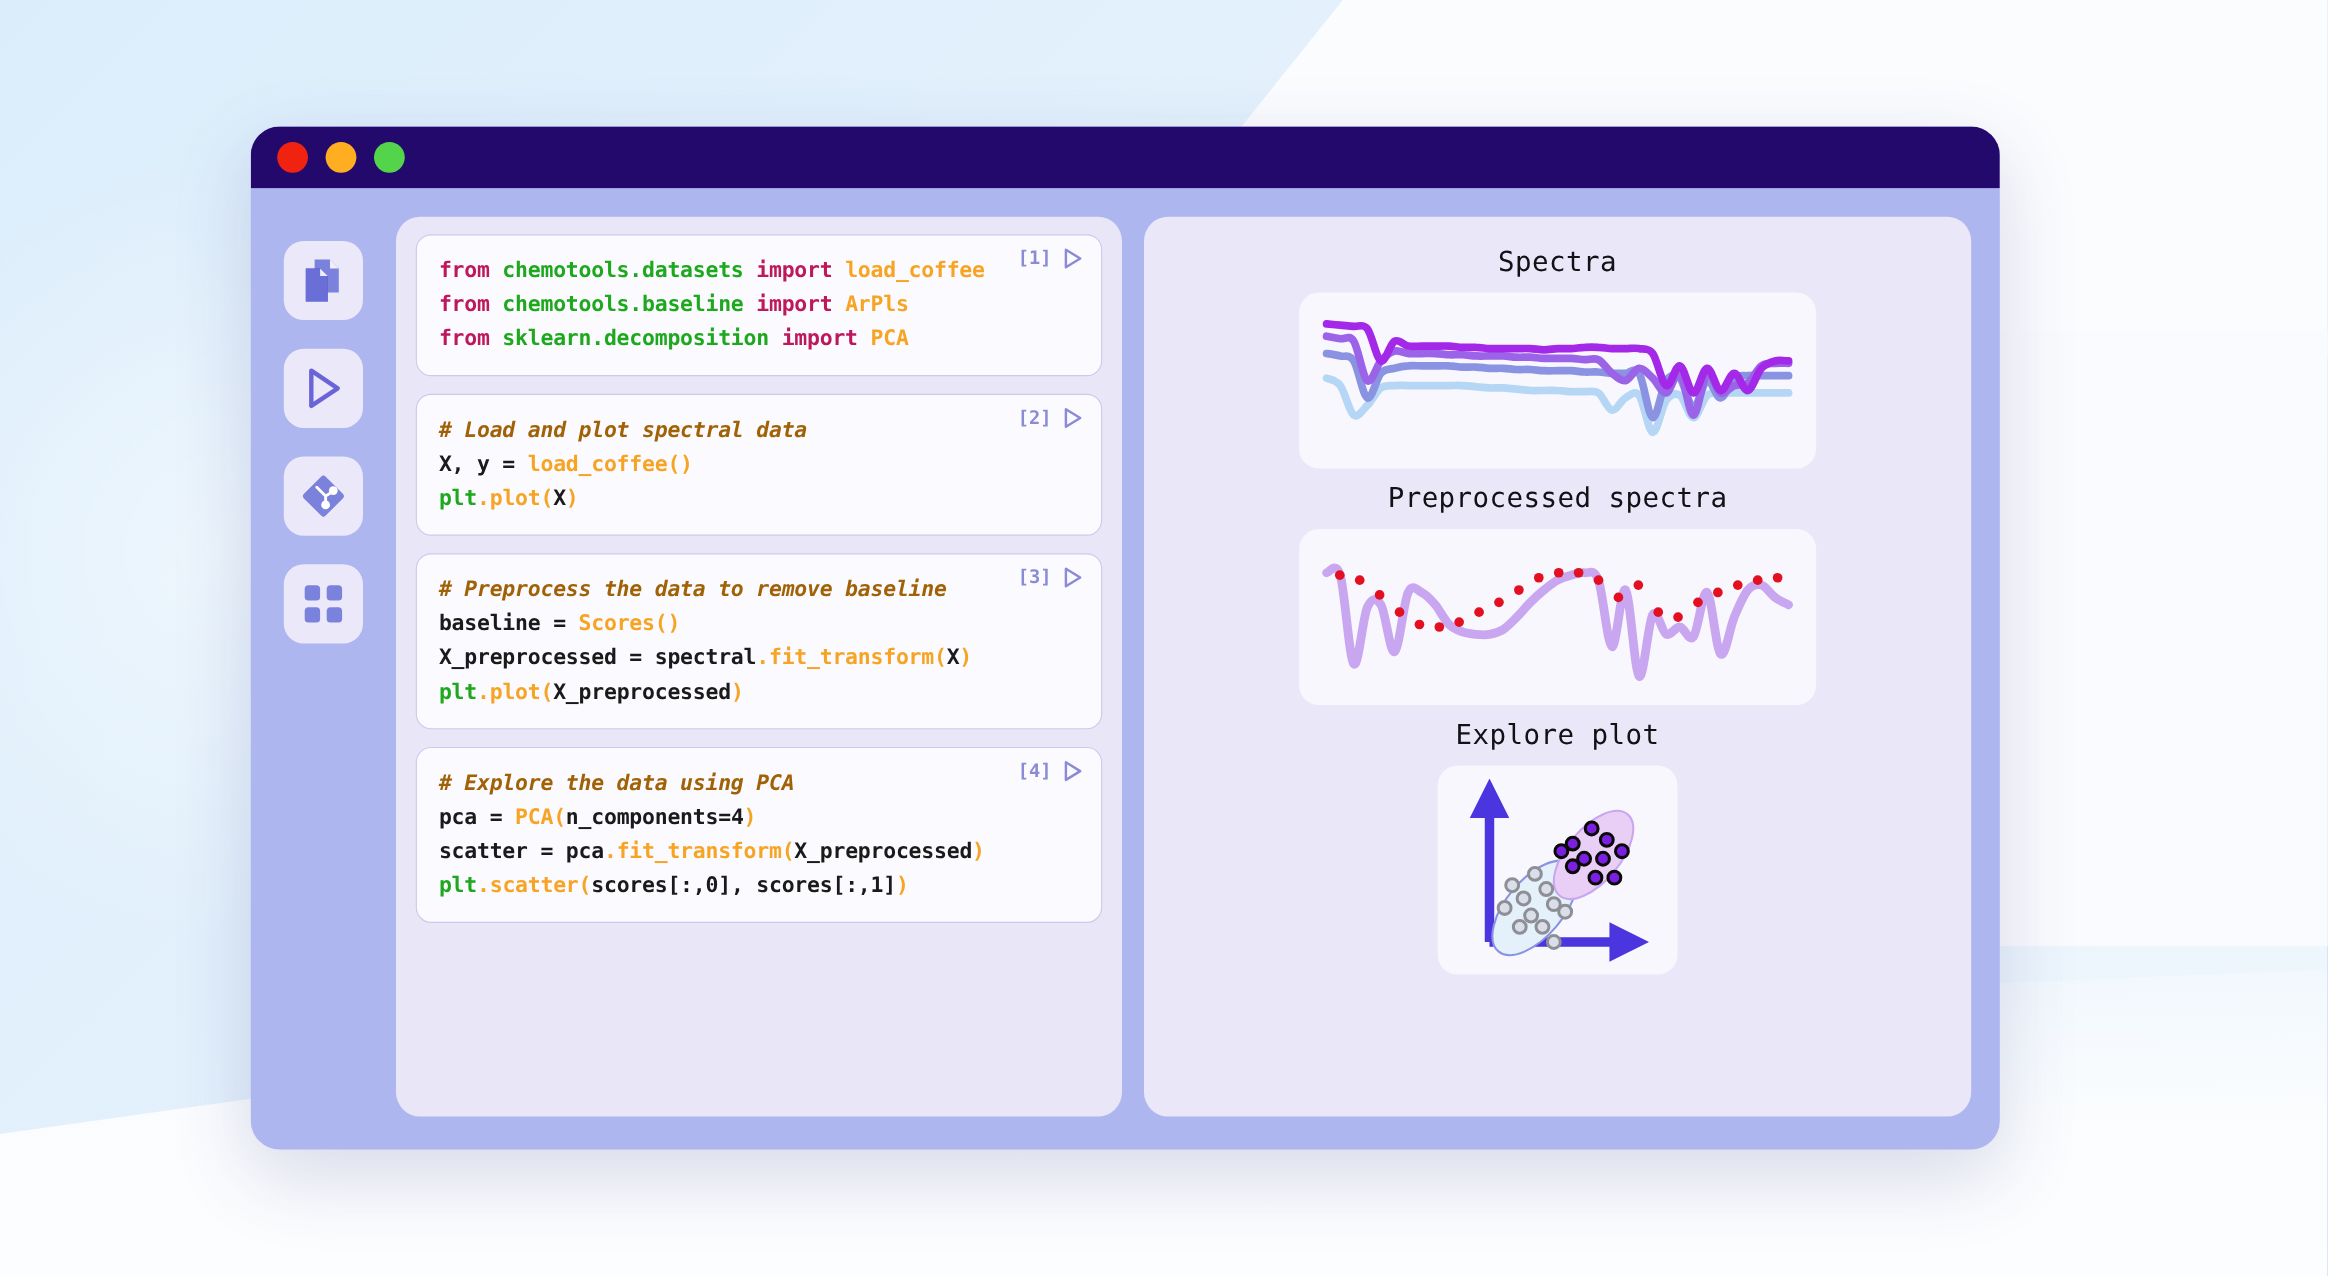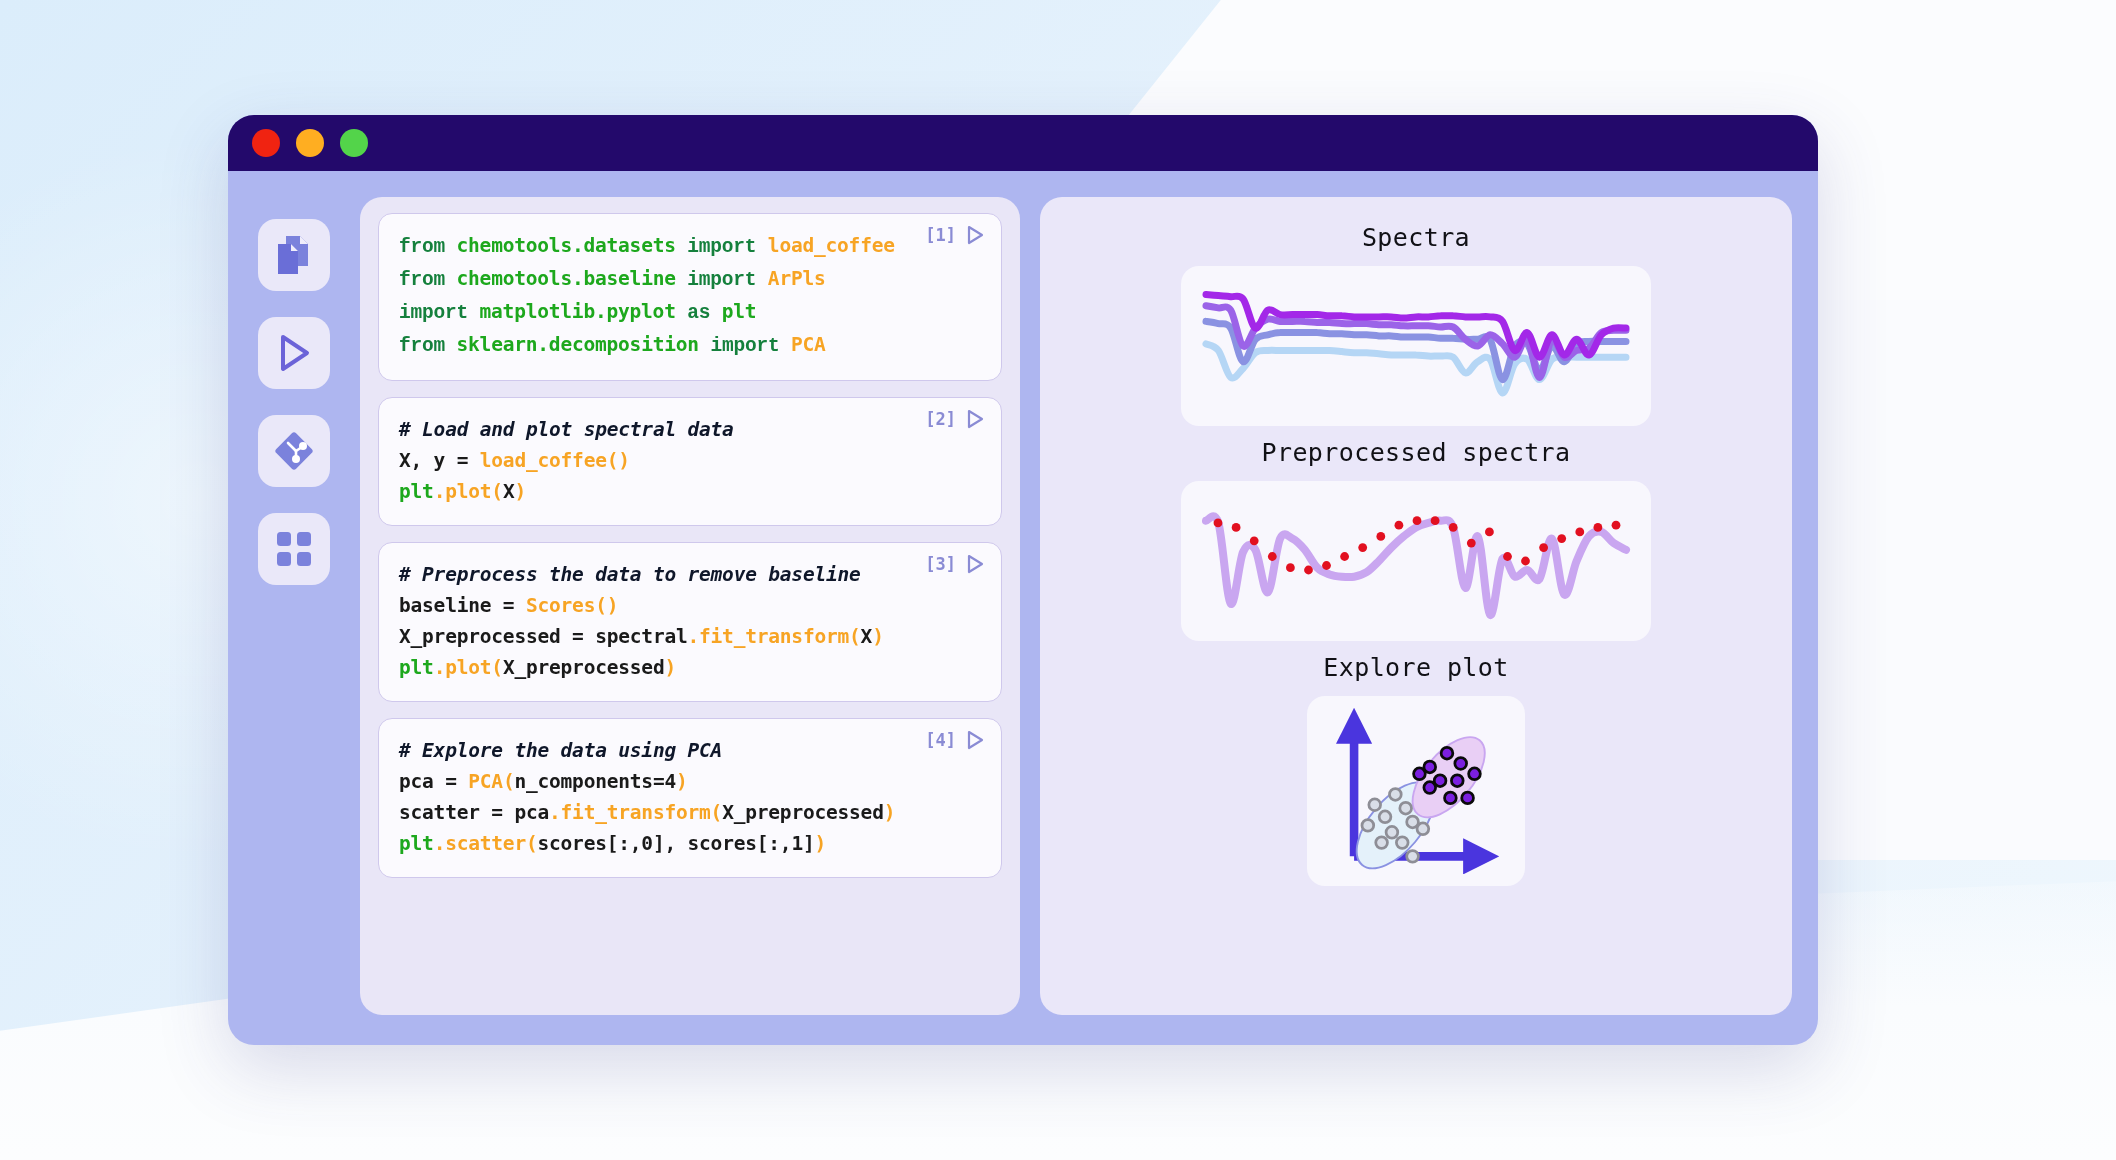--- a/index.html
+++ b/index.html
@@ -119,7 +119,7 @@
   .run-icon { cursor: pointer; display:flex; }
 
   
-  .k  { color: #15803d; font-family: Liberation Mono, monospace; }   
+  .k  { color: #be185d; }   
   .m  { color: #1DA81D; }   
   .f  { color: #F7A424; text-align: center; }   
   .c  { color: #0f172a; font-style: italic; } 

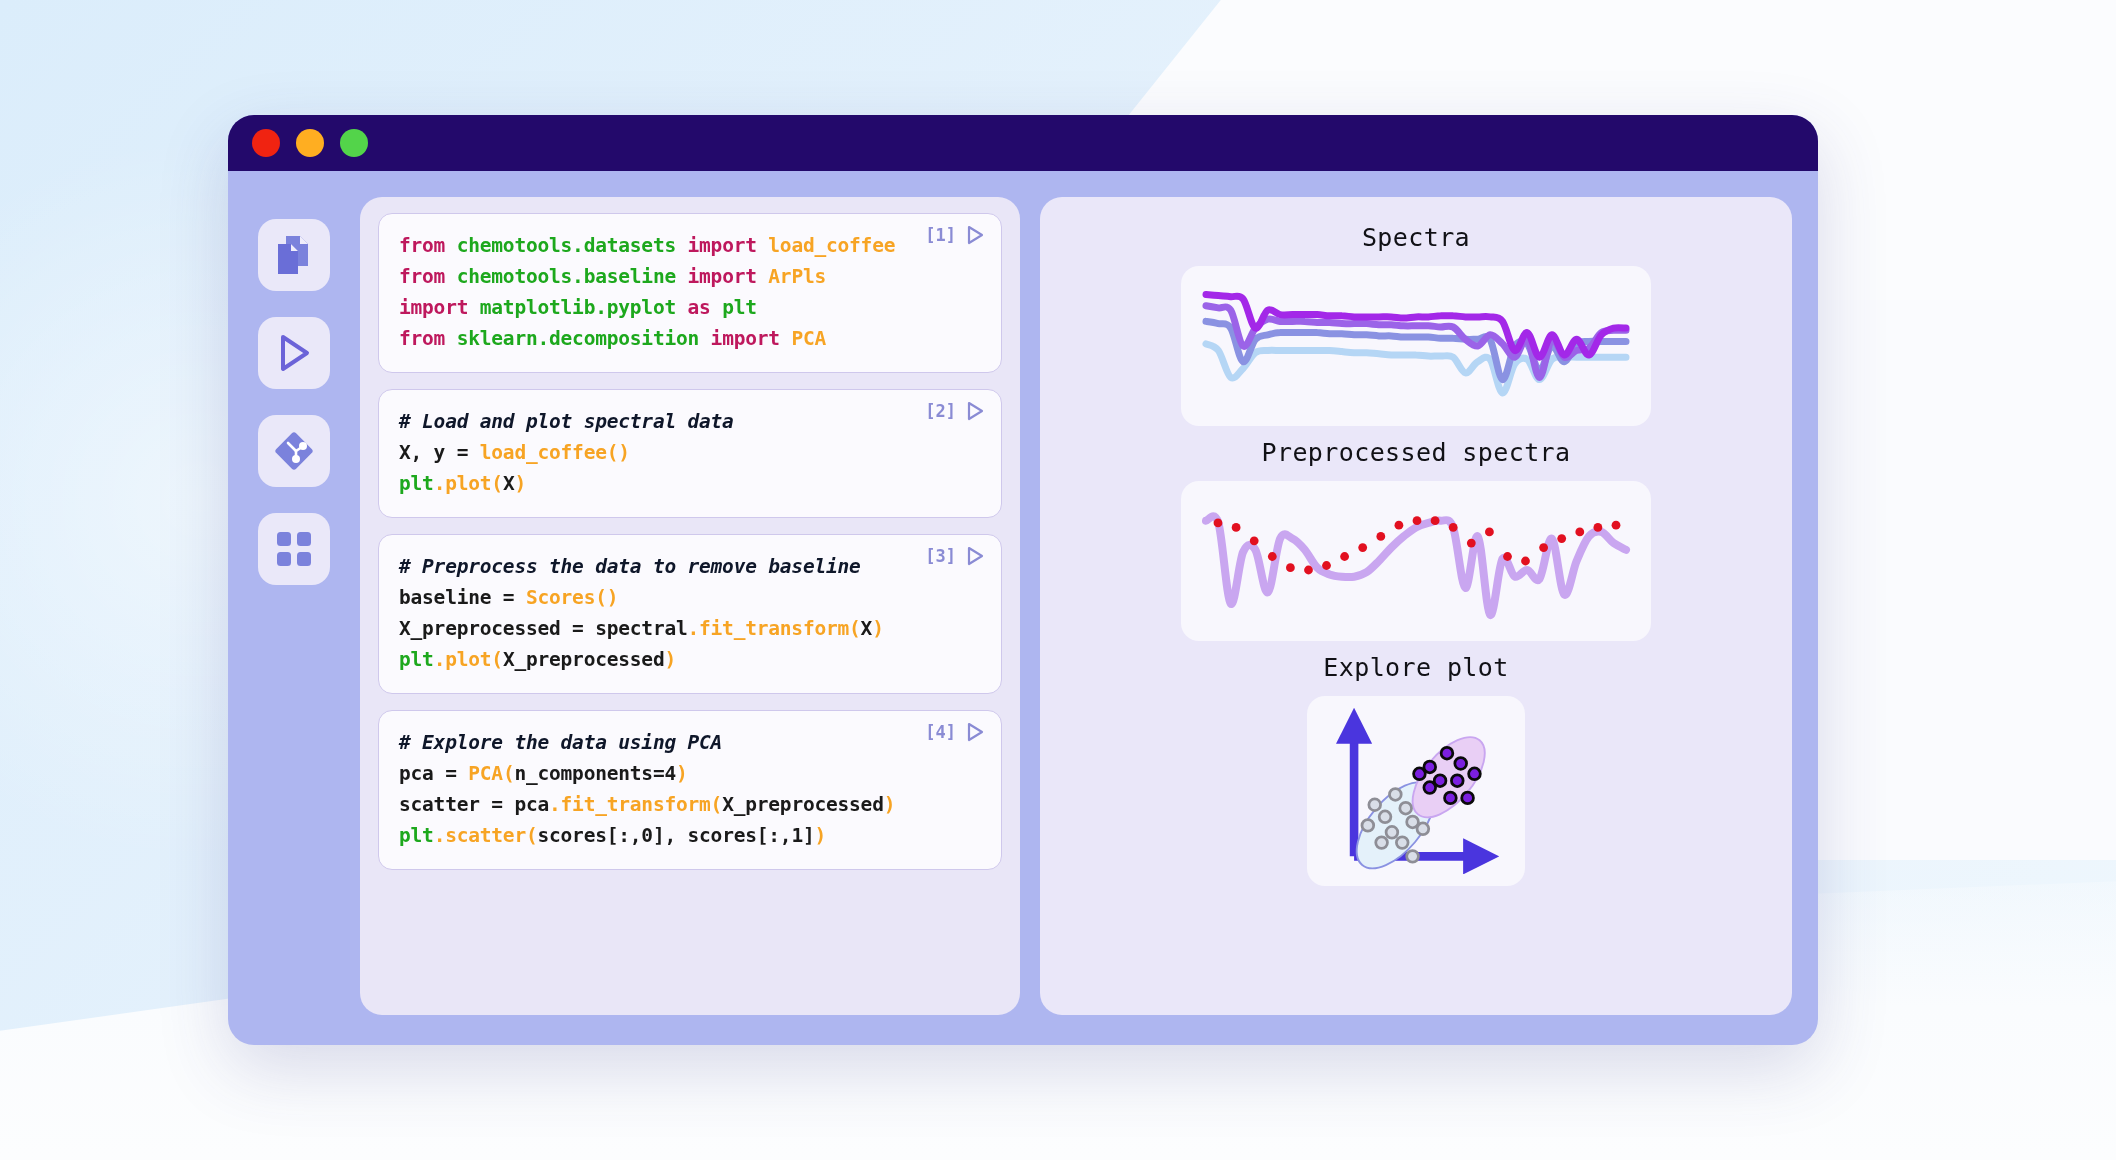--- a/index.html
+++ b/index.html
@@ -234,7 +234,6 @@
           </div>
           <div class="cell-line"><span class="k">from </span><span class="m">chemotools.datasets </span><span class="k">import </span><span class="f">load_coffee</span></div>
           <div class="cell-line"><span class="k">from </span><span class="m">chemotools.baseline </span><span class="k">import </span><span class="f">ArPls</span></div>
-          <div class="cell-line"><span class="k">import </span><span class="m">matplotlib.pyplot </span><span class="k">as </span><span class="m">plt</span></div>
           <div class="cell-line"><span class="k">from </span><span class="m">sklearn.decomposition </span><span class="k">import </span><span class="f">PCA</span></div>
         </div>
         <div class="cell">

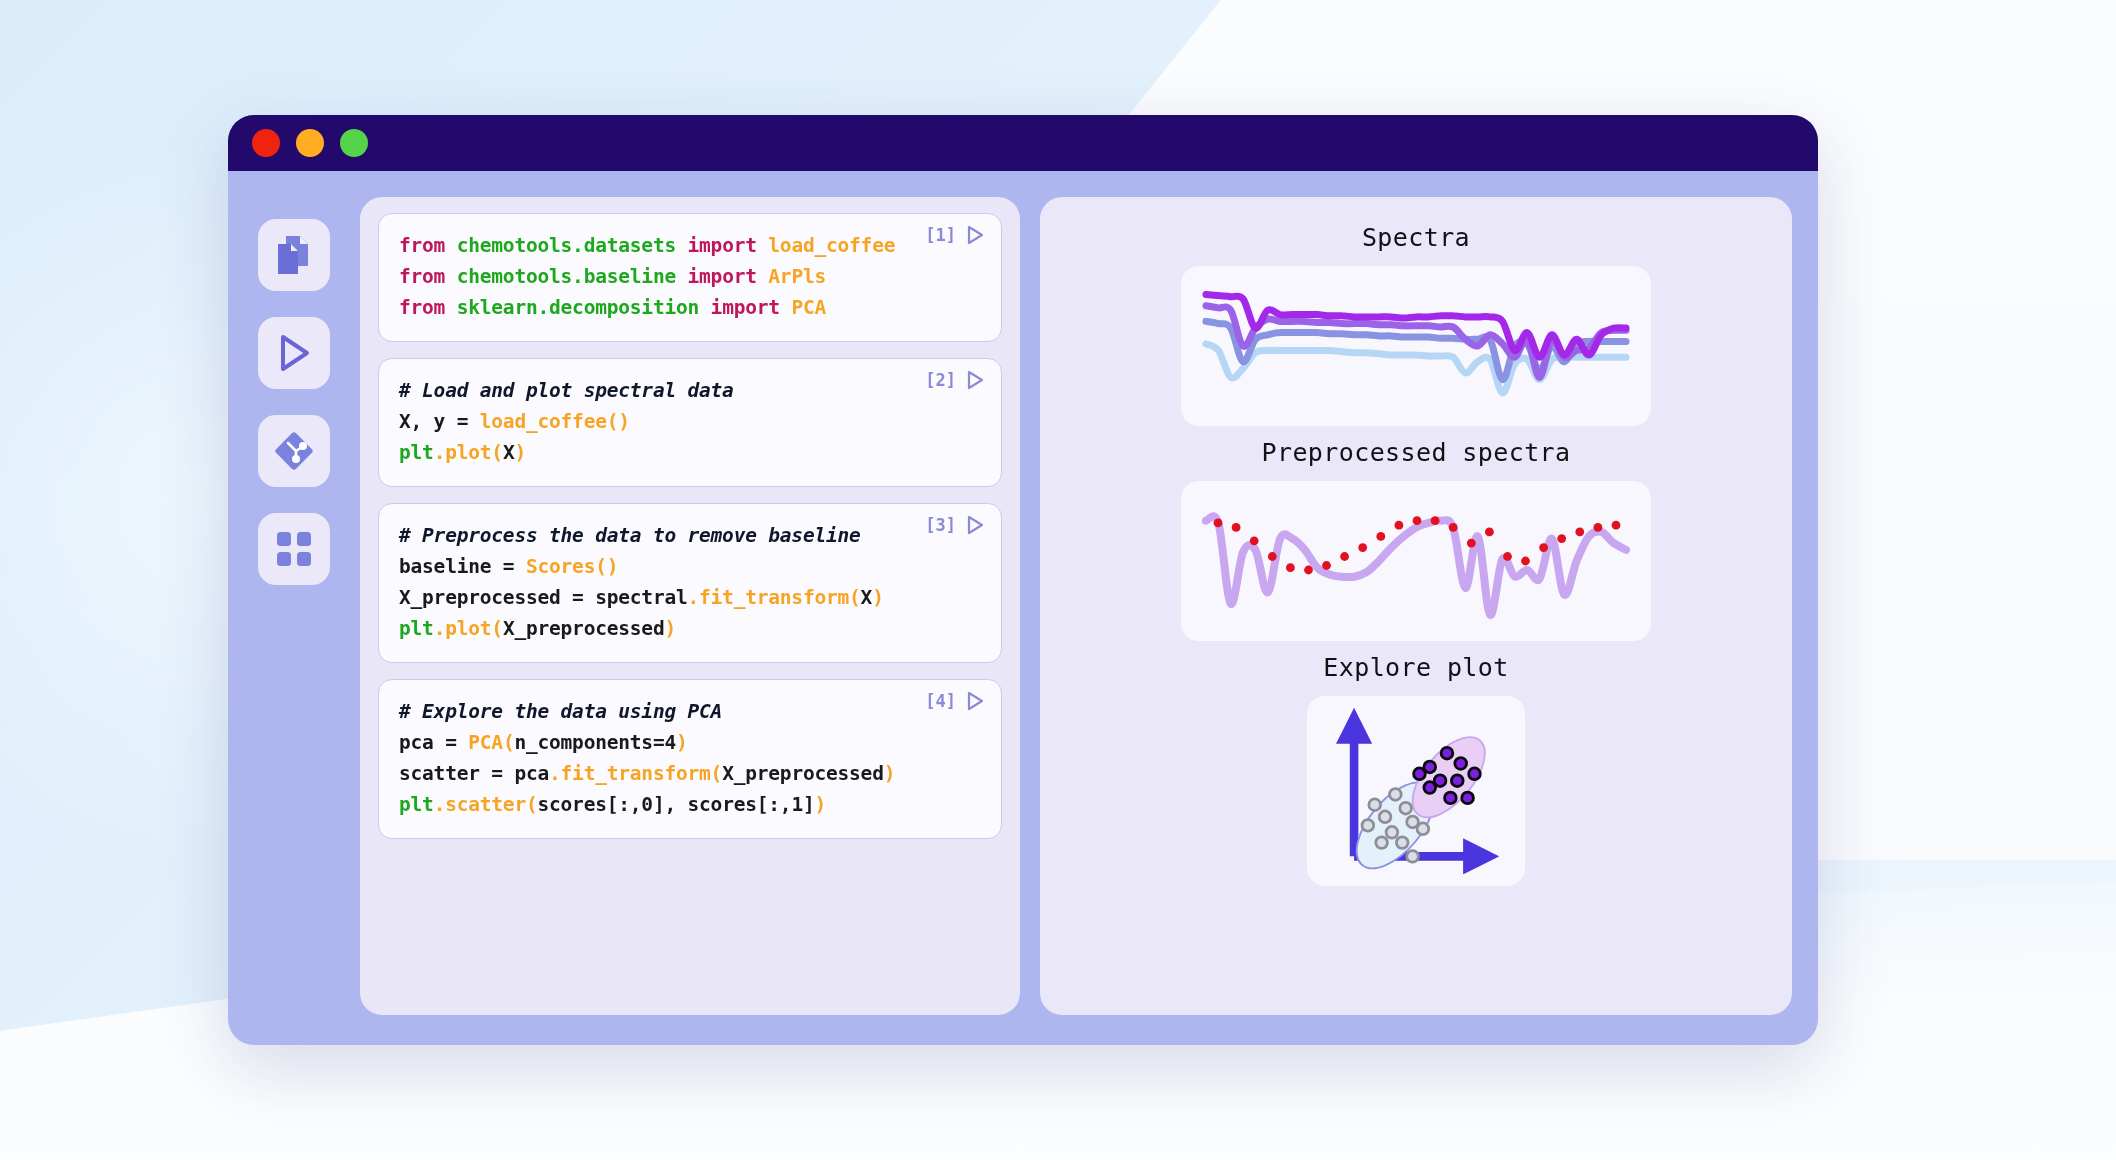--- a/index.html
+++ b/index.html
@@ -122,7 +122,7 @@
   .k  { color: #be185d; }   
   .m  { color: #1DA81D; }   
   .f  { color: #F7A424; text-align: center; }   
-  .c  { color: #0f172a; font-style: italic; } 
+  .c  { color: #a16207; font-style: italic; } 
   .p  { color: #1A1A1A; }   
   .o  { color: #F7A424; }   
 

